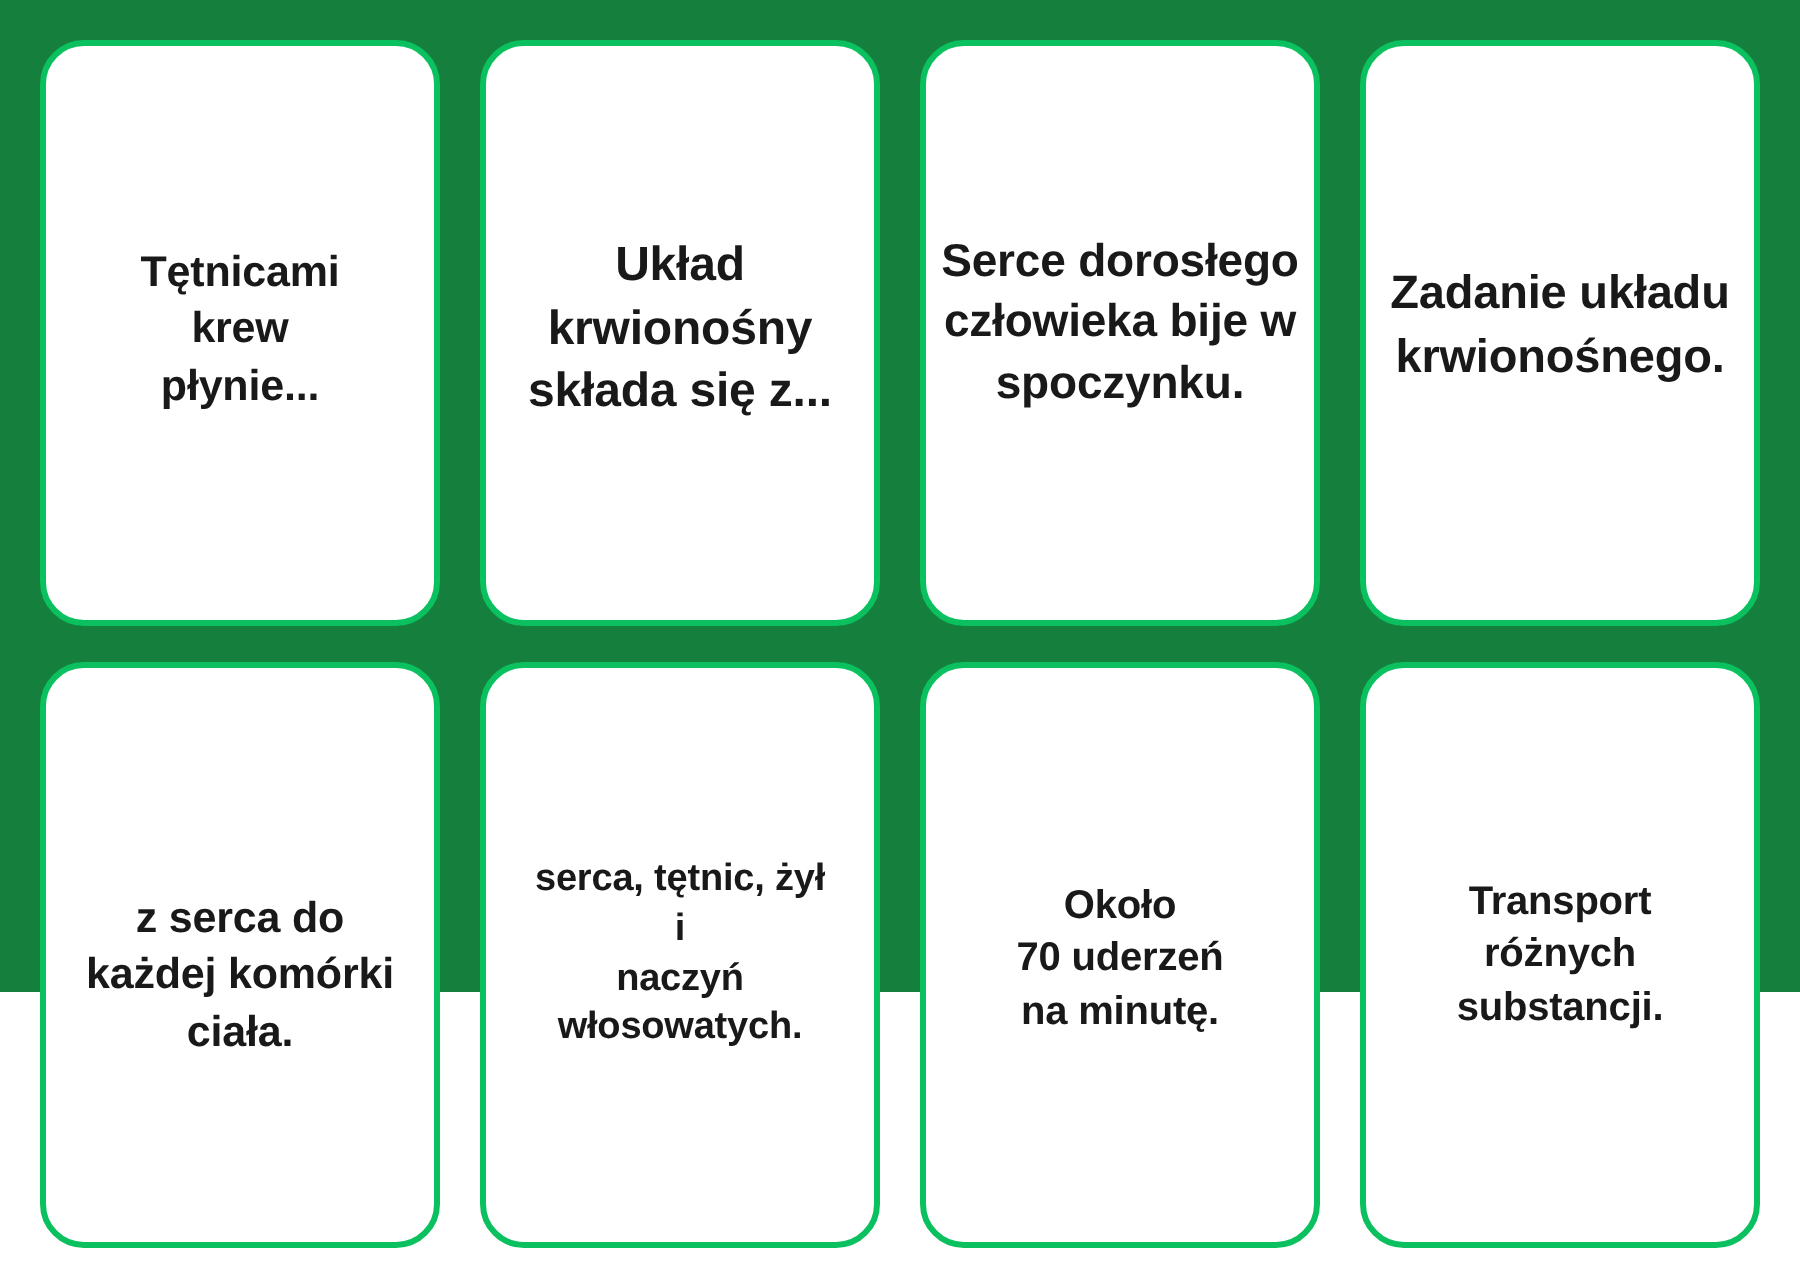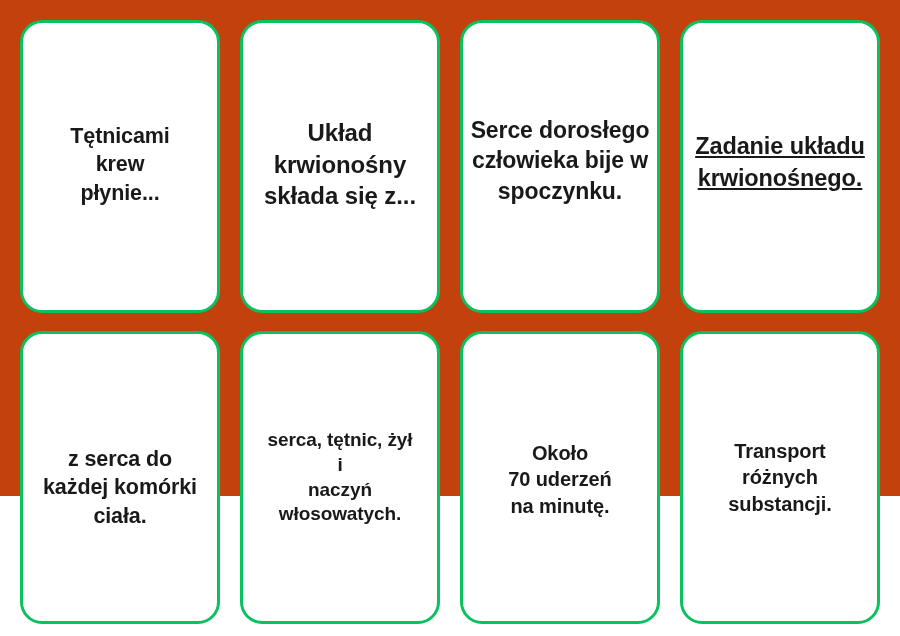--- a/index.html
+++ b/index.html
@@ -19,7 +19,7 @@
     position: relative;
     width: 900px;
     height: 496px;
-    background: #c2410c;
+    background: #15803d;
   }
 
   .card-grid {

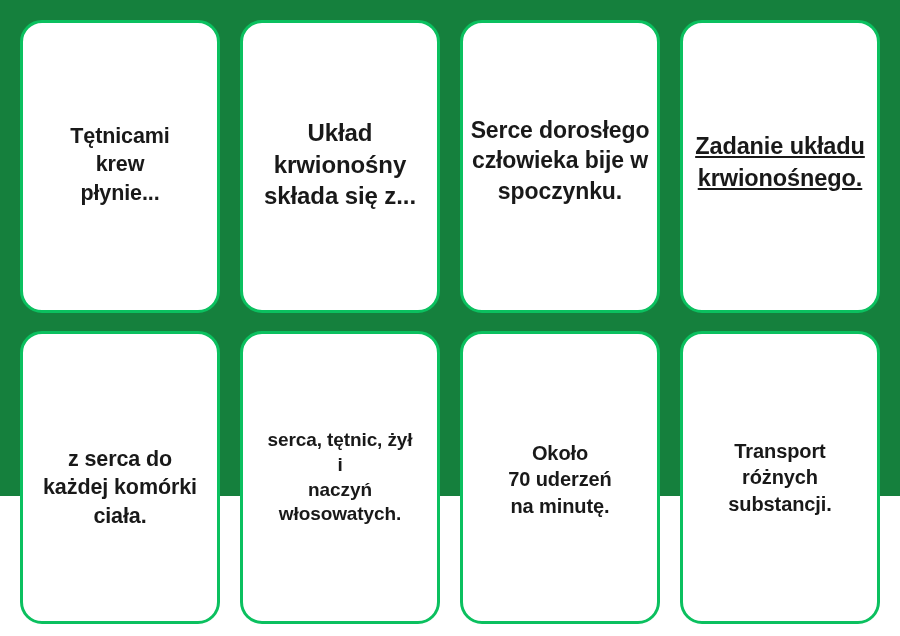--- a/index.html
+++ b/index.html
@@ -64,7 +64,7 @@
   .card-1 .flashcard-text { font-size: 21.5px; }
   .card-2 .flashcard-text { font-size: 24px; }
   .card-3 .flashcard-text { font-size: 23px; transform: translateY(-6px); }
-  .card-4 .flashcard-text { font-size: 23.5px; transform: translateY(-4px); text-decoration: underline; }
+  .card-4 .flashcard-text { font-size: 23.5px; transform: translateY(-4px); }
   .card-5 .flashcard-text { font-size: 21.5px; transform: translateY(10px); }
   .card-6 .flashcard-text { font-size: 19px; line-height: 1.3; transform: translateY(0px); }
   .card-7 .flashcard-text { font-size: 20px; transform: translateY(2px); }

